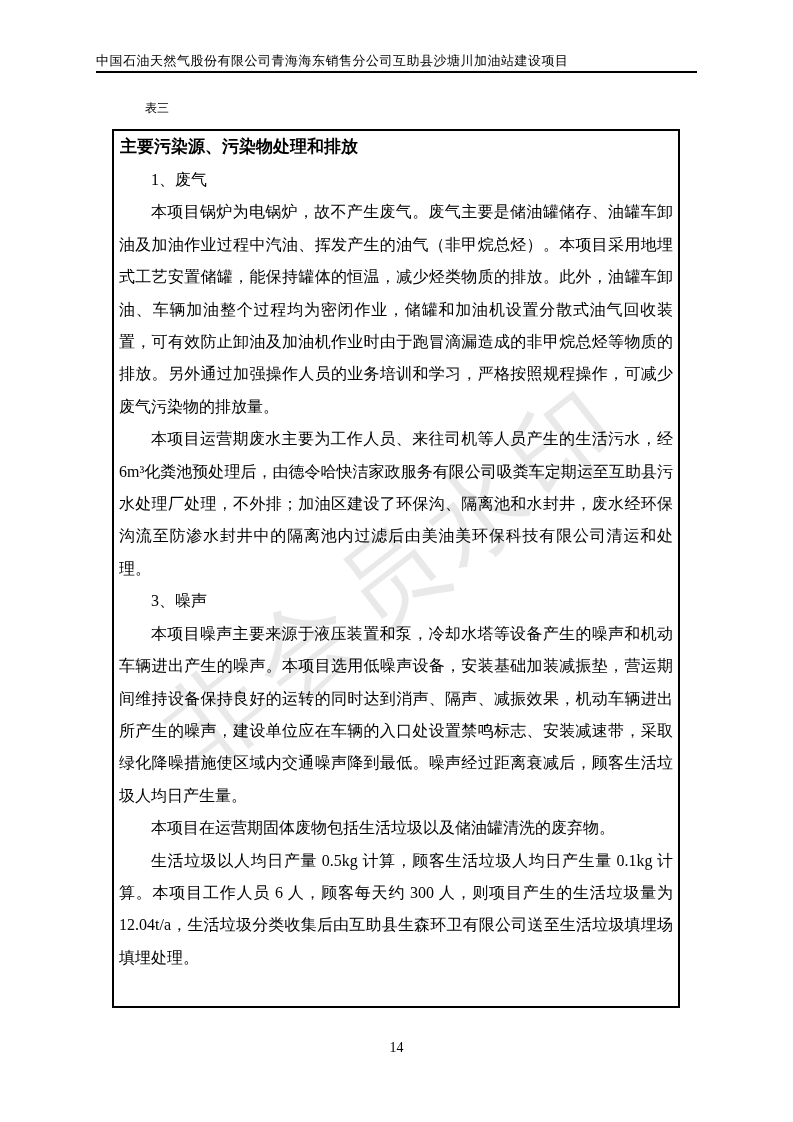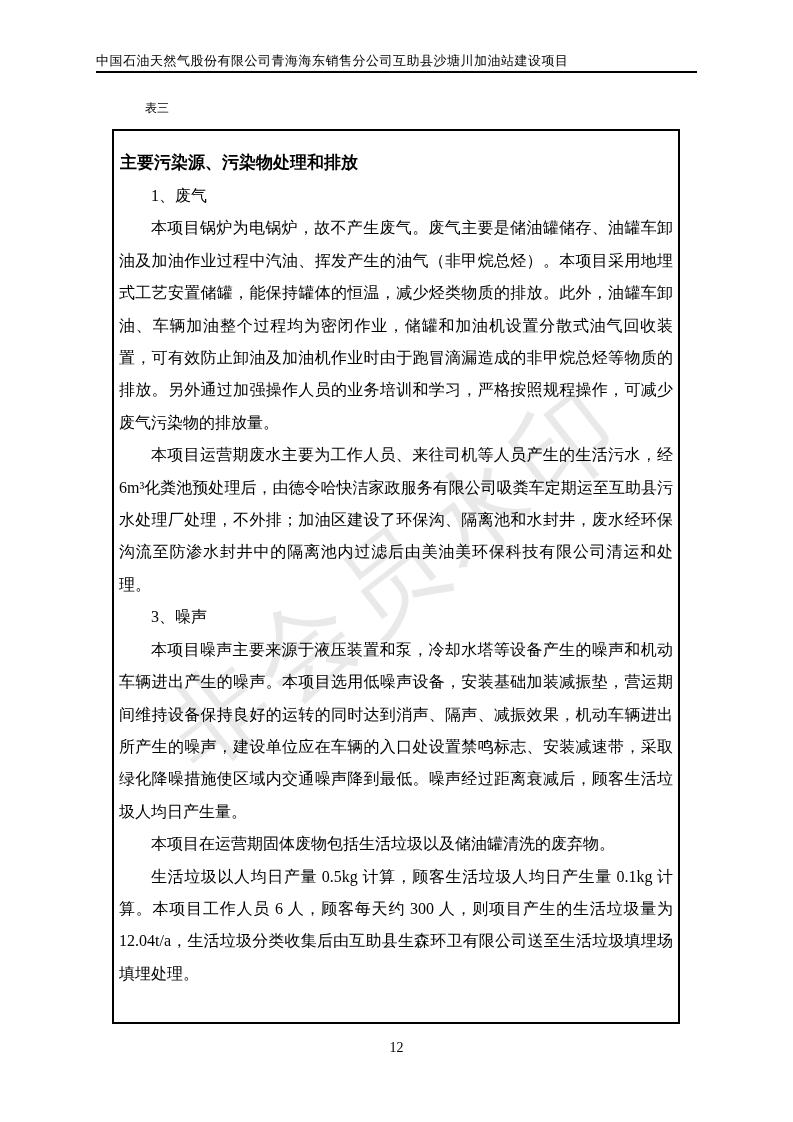--- a/index.html
+++ b/index.html
@@ -66,7 +66,7 @@
     width: 554px;      
     height: 872px;     
     border: 2px solid #000;
-    padding: 16px 5px 3px 5px;
+    padding: 0 5px 3px 5px;
     overflow: hidden;
     z-index: 1;
     background: transparent;

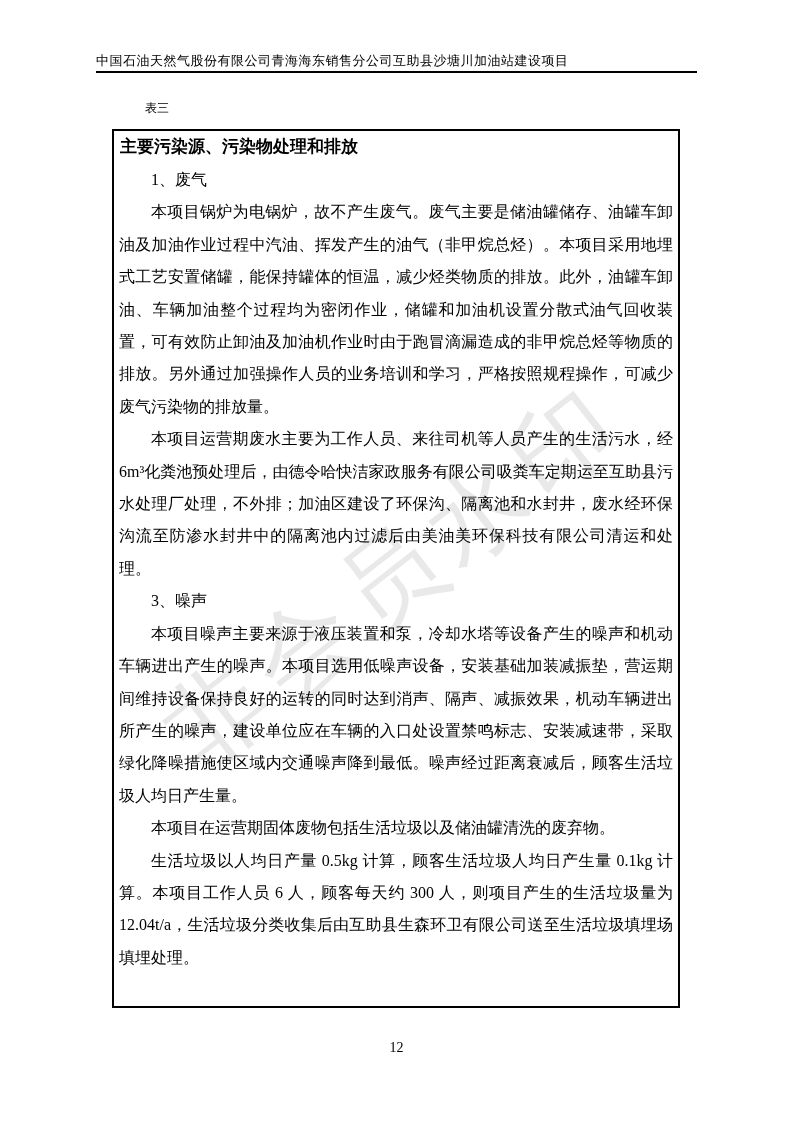--- a/index.html
+++ b/index.html
@@ -123,6 +123,6 @@
   </div>
 </div>
 
-<div class="page-number">12</div>
+<div class="page-number">14</div>
 
 </body></html>

